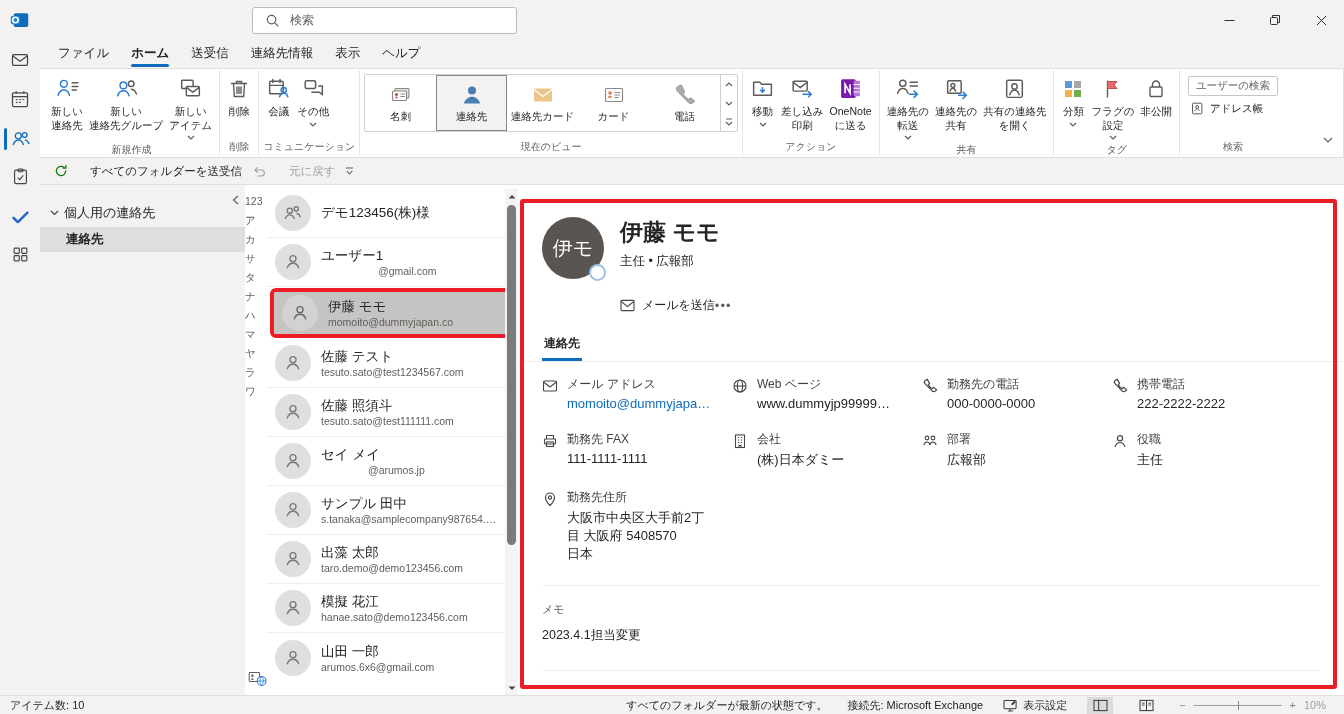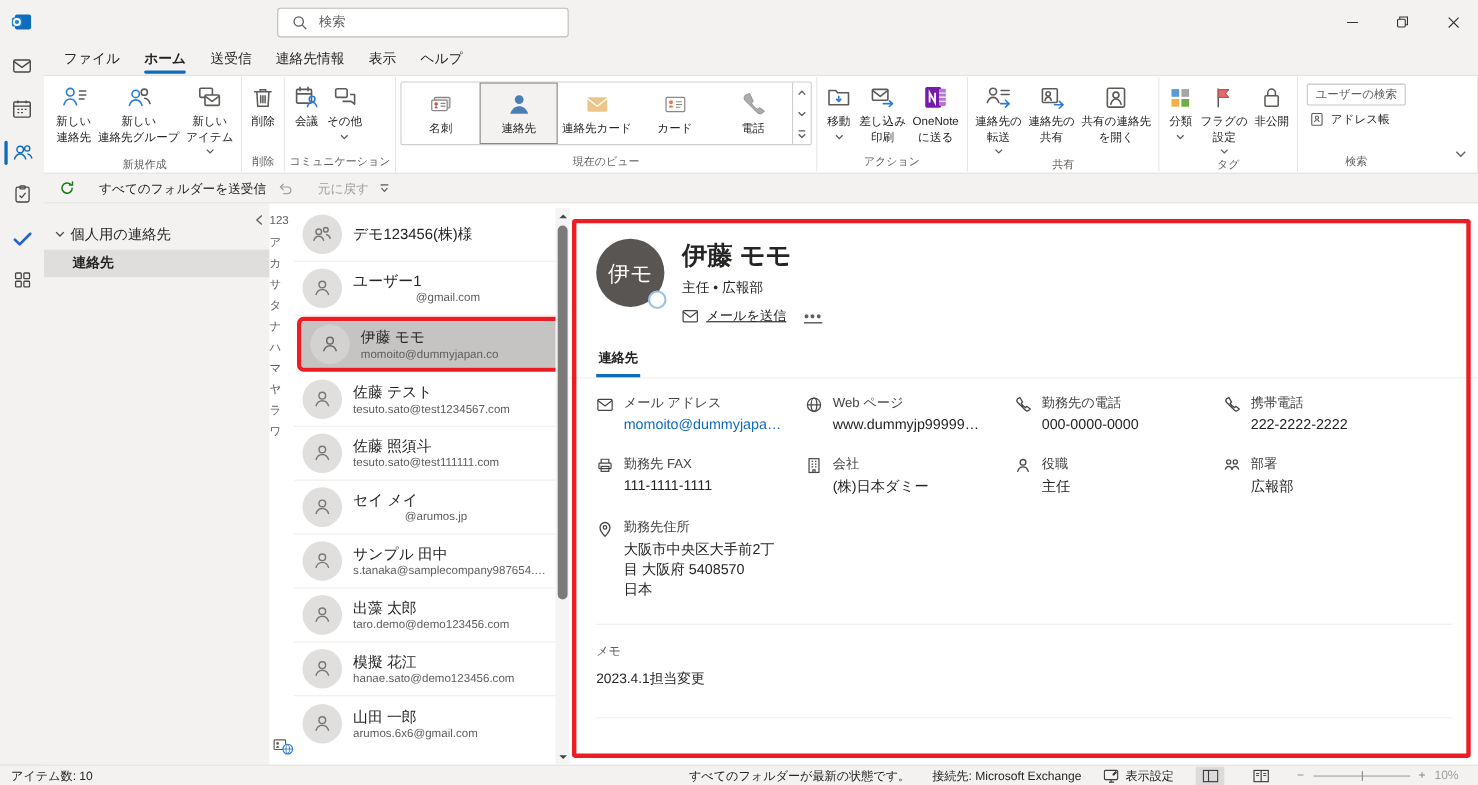--- a/index.html
+++ b/index.html
@@ -89,7 +89,7 @@
   .dbadge { position:absolute; right:-2px; bottom:-2px; width:17px; height:17px; border-radius:50%; background:#fff; border:2px solid #9cc3e5; }
   .dname { font-size:23px; font-weight:600; }
   .dsub { font-size:12.5px; margin-top:5px; }
-  .dactions { margin-top:9px; display:flex; align-items:center; gap:16px; font-size:12px; color:#252423;text-decoration:underline; }
+  .dactions { margin-top:27px; display:flex; align-items:center; font-size:12px; color:#252423; }
   .dact { display:flex; align-items:center; gap:7px; }
   .dmore { color:#605e5c; font-size:13px; letter-spacing:1px; }
   .dtabs { margin-top:16px; padding-left:24px; border-bottom:1px solid #f0eeec; }

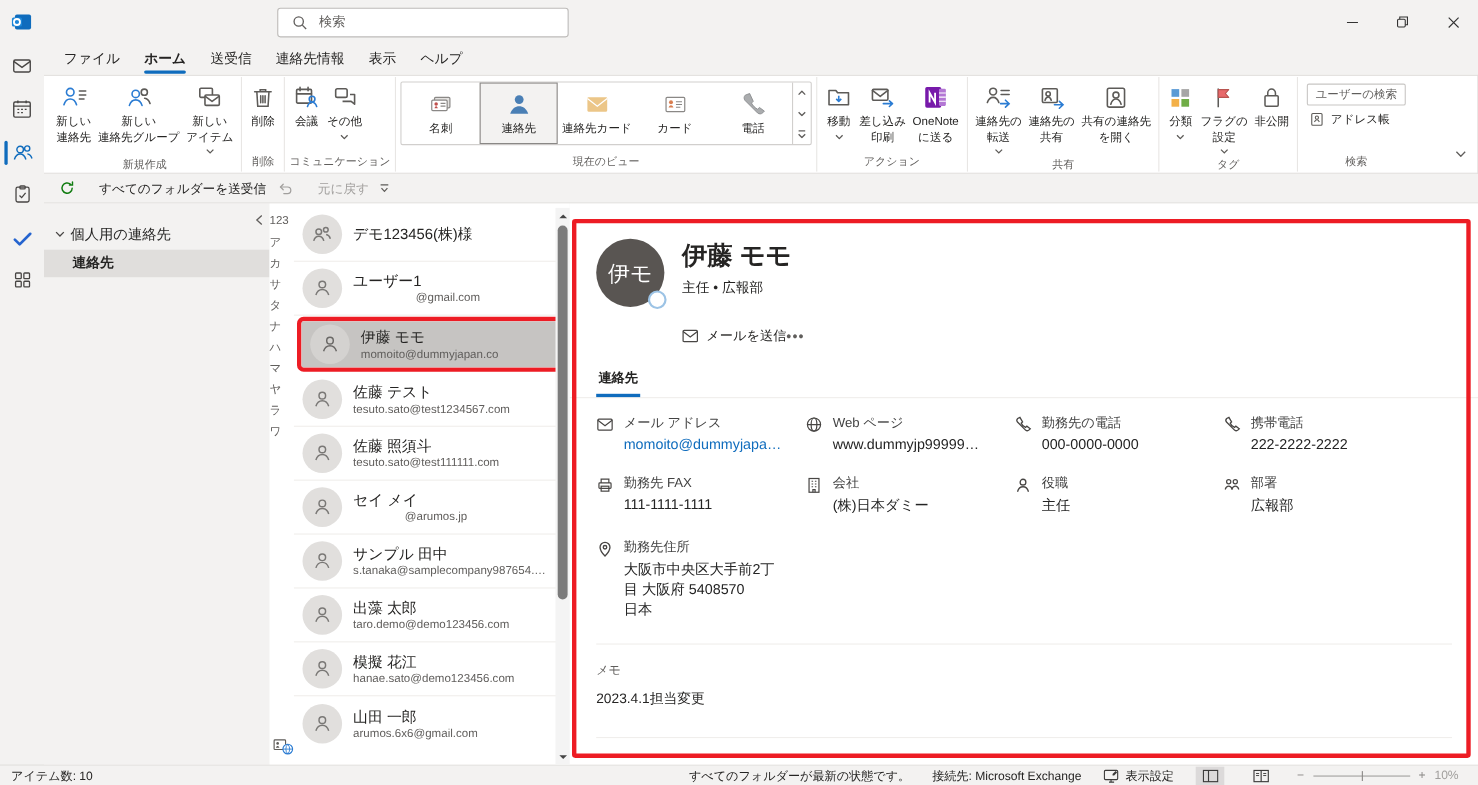--- a/index.html
+++ b/index.html
@@ -882,19 +882,6 @@
 
               <div class="field">
                 <span class="ficon">
-                    <svg width="16" height="16" viewBox="0 0 16 16" fill="none" stroke="currentColor" stroke-width="1.2">
-                      <circle cx="8" cy="5.3" r="2.6"></circle>
-                      <path d="M3 14c.9-3 2.9-4.5 5-4.5s4.1 1.5 5 4.5"></path>
-                    </svg>
-                  </span>
-                <div>
-                    <div class="flabel">役職</div>
-                    <div class="fvalue">主任</div>
-                  </div>
-              </div>
-
-              <div class="field">
-                <span class="ficon">
                     <svg width="16" height="16" viewBox="0 0 16 16" fill="none" stroke="currentColor" stroke-width="1.1">
                       <circle cx="5" cy="5" r="1.9"></circle>
                       <circle cx="11" cy="5" r="1.9"></circle>
@@ -905,6 +892,19 @@
                 <div>
                     <div class="flabel">部署</div>
                     <div class="fvalue">広報部</div>
+                  </div>
+              </div>
+
+              <div class="field">
+                <span class="ficon">
+                    <svg width="16" height="16" viewBox="0 0 16 16" fill="none" stroke="currentColor" stroke-width="1.2">
+                      <circle cx="8" cy="5.3" r="2.6"></circle>
+                      <path d="M3 14c.9-3 2.9-4.5 5-4.5s4.1 1.5 5 4.5"></path>
+                    </svg>
+                  </span>
+                <div>
+                    <div class="flabel">役職</div>
+                    <div class="fvalue">主任</div>
                   </div>
               </div>
 

